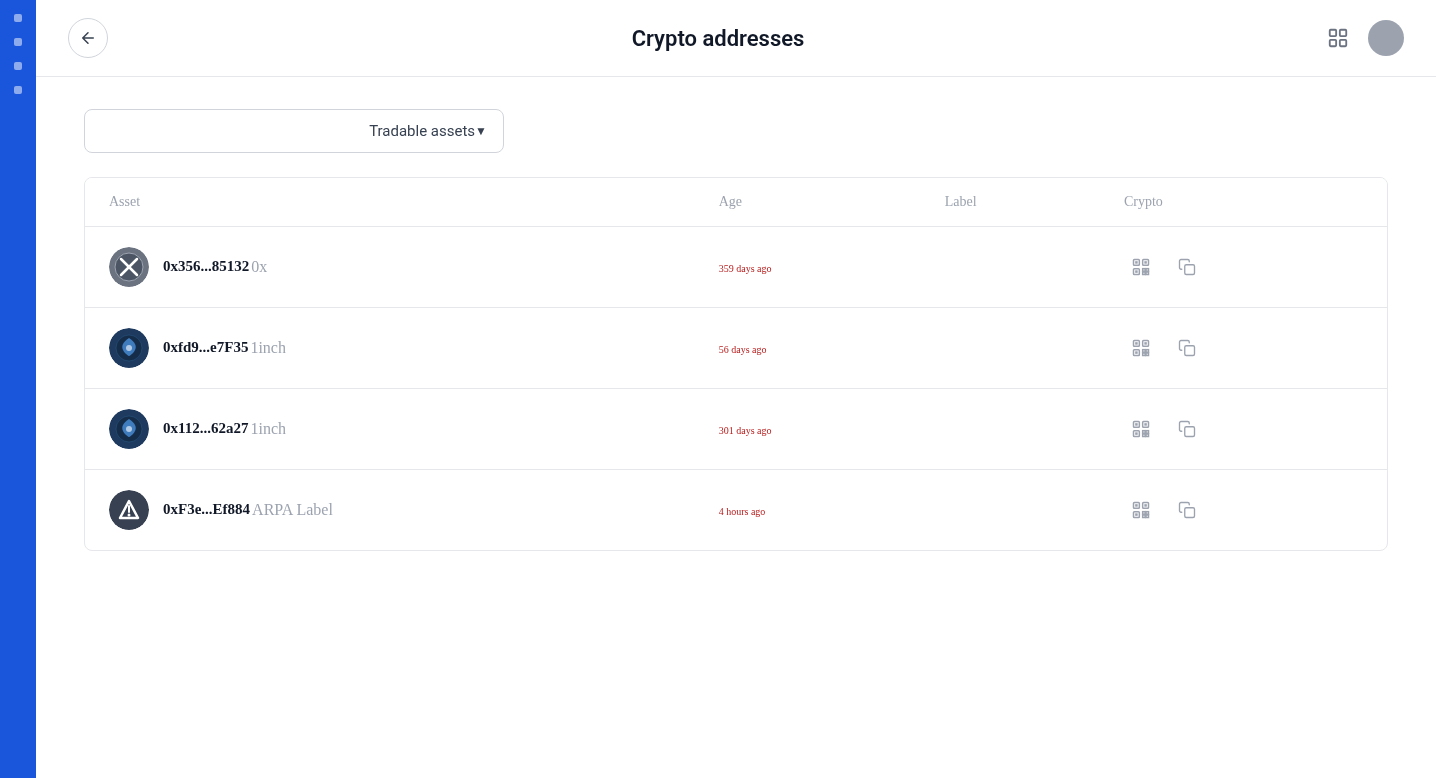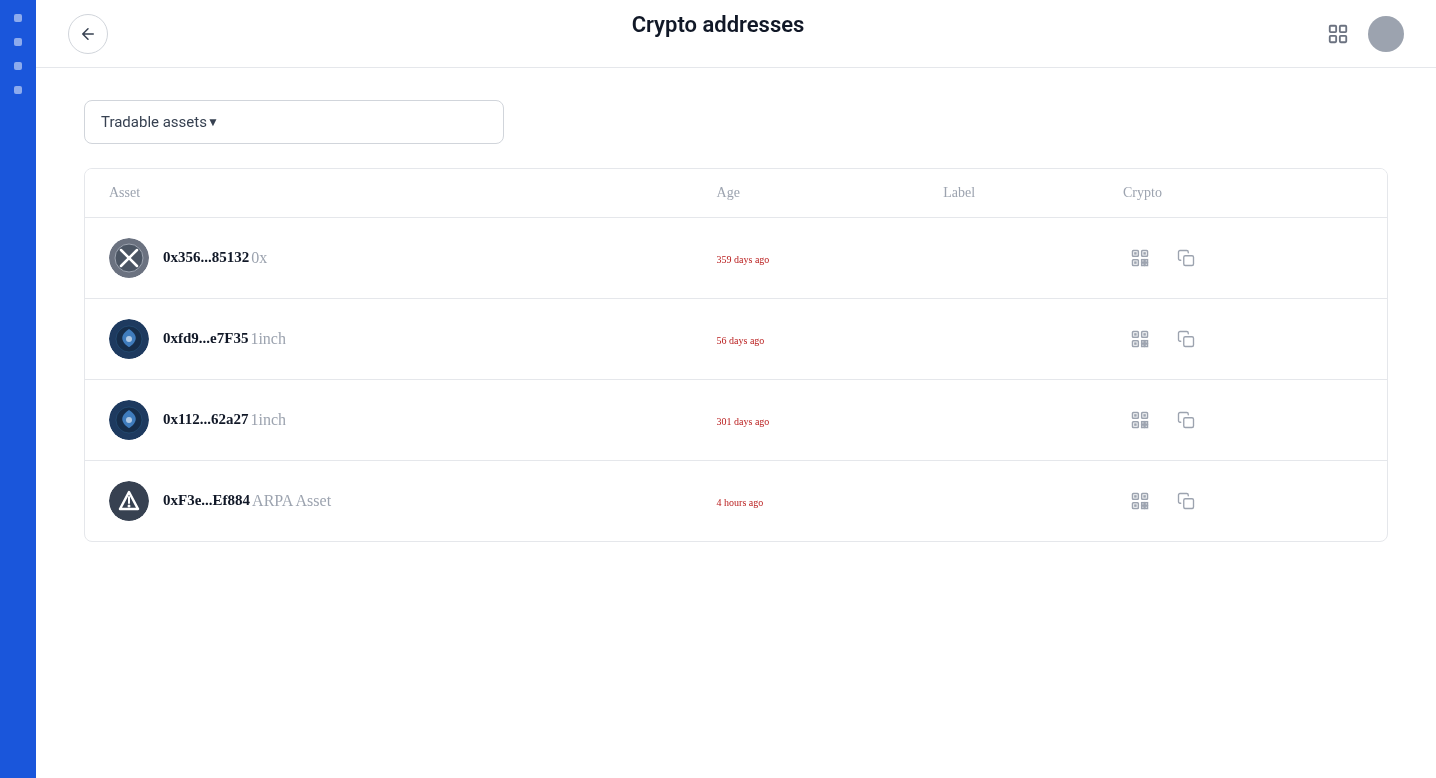--- a/index.html
+++ b/index.html
@@ -42,11 +42,12 @@
     
     .header {
       display: flex;
+      align-items: center;
       justify-content: space-between;
       padding: 12px 32px;
       border-bottom: 1px solid #e5e7eb;
       background: #fff;
-      height: 68px;
+      height: 77px;
     }
 
     .header-left {

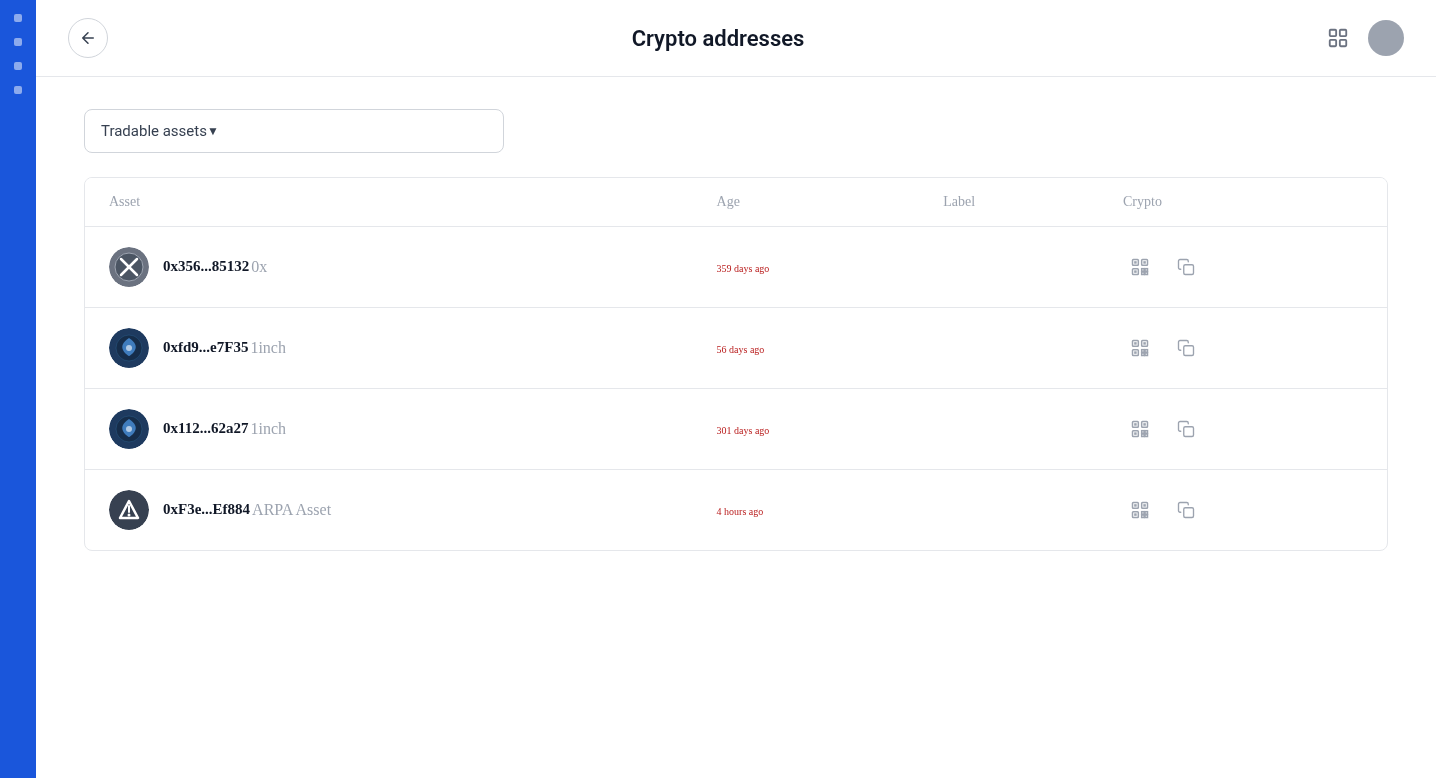--- a/index.html
+++ b/index.html
@@ -123,7 +123,7 @@
     .filter-dropdown {
       display: flex;
       align-items: center;
-      justify-content: flex-start;
+      justify-content: flex-end;
       padding: 12px 16px;
       border: 1.5px solid #d1d5db;
       border-radius: 8px;

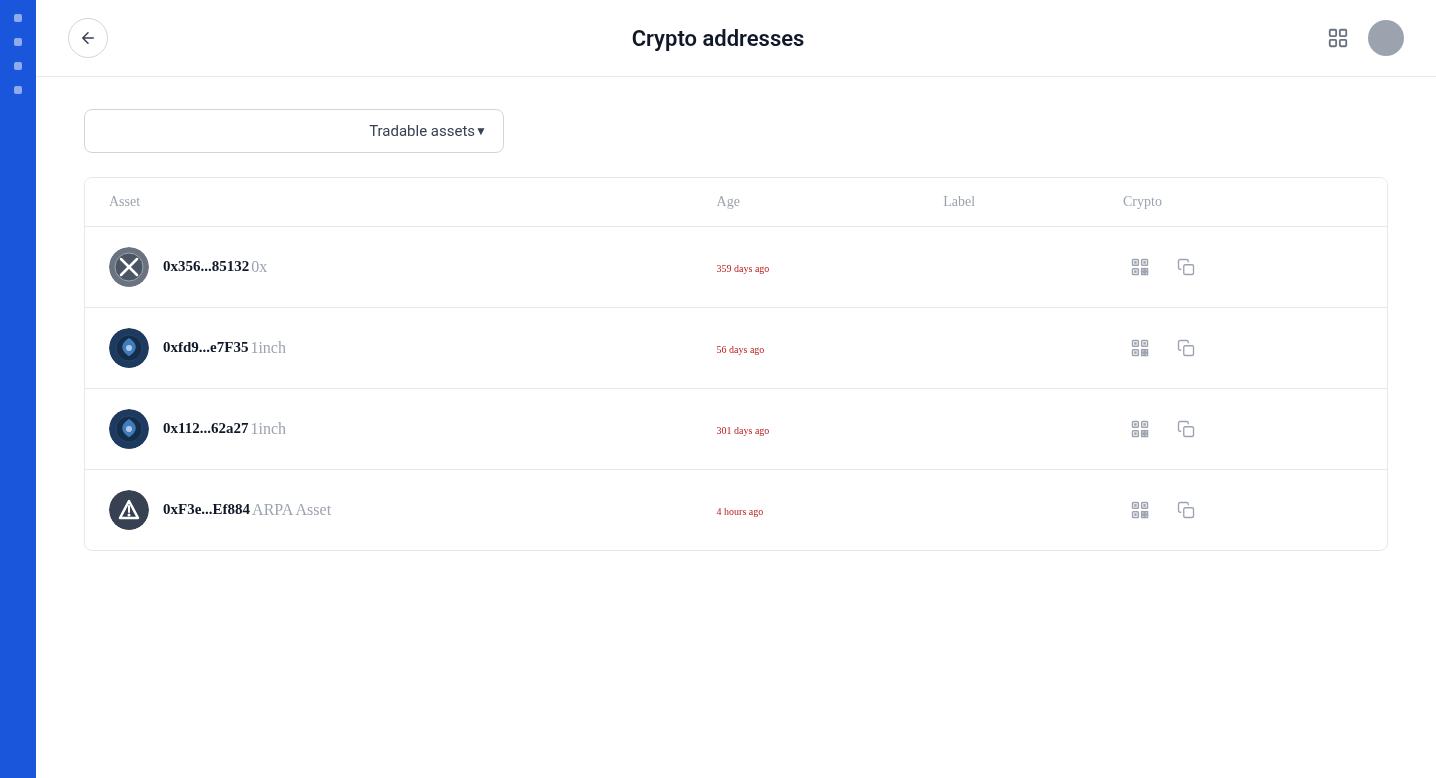--- a/index.html
+++ b/index.html
@@ -465,7 +465,7 @@
                   </div>
         <div class="asset-info">
           <span class="asset-address">0xF3e...Ef884</span>
-          <span class="asset-name">ARPA Asset</span>
+          <span class="asset-name">ARPA Label</span>
         </div>
       </div>
     </td>

